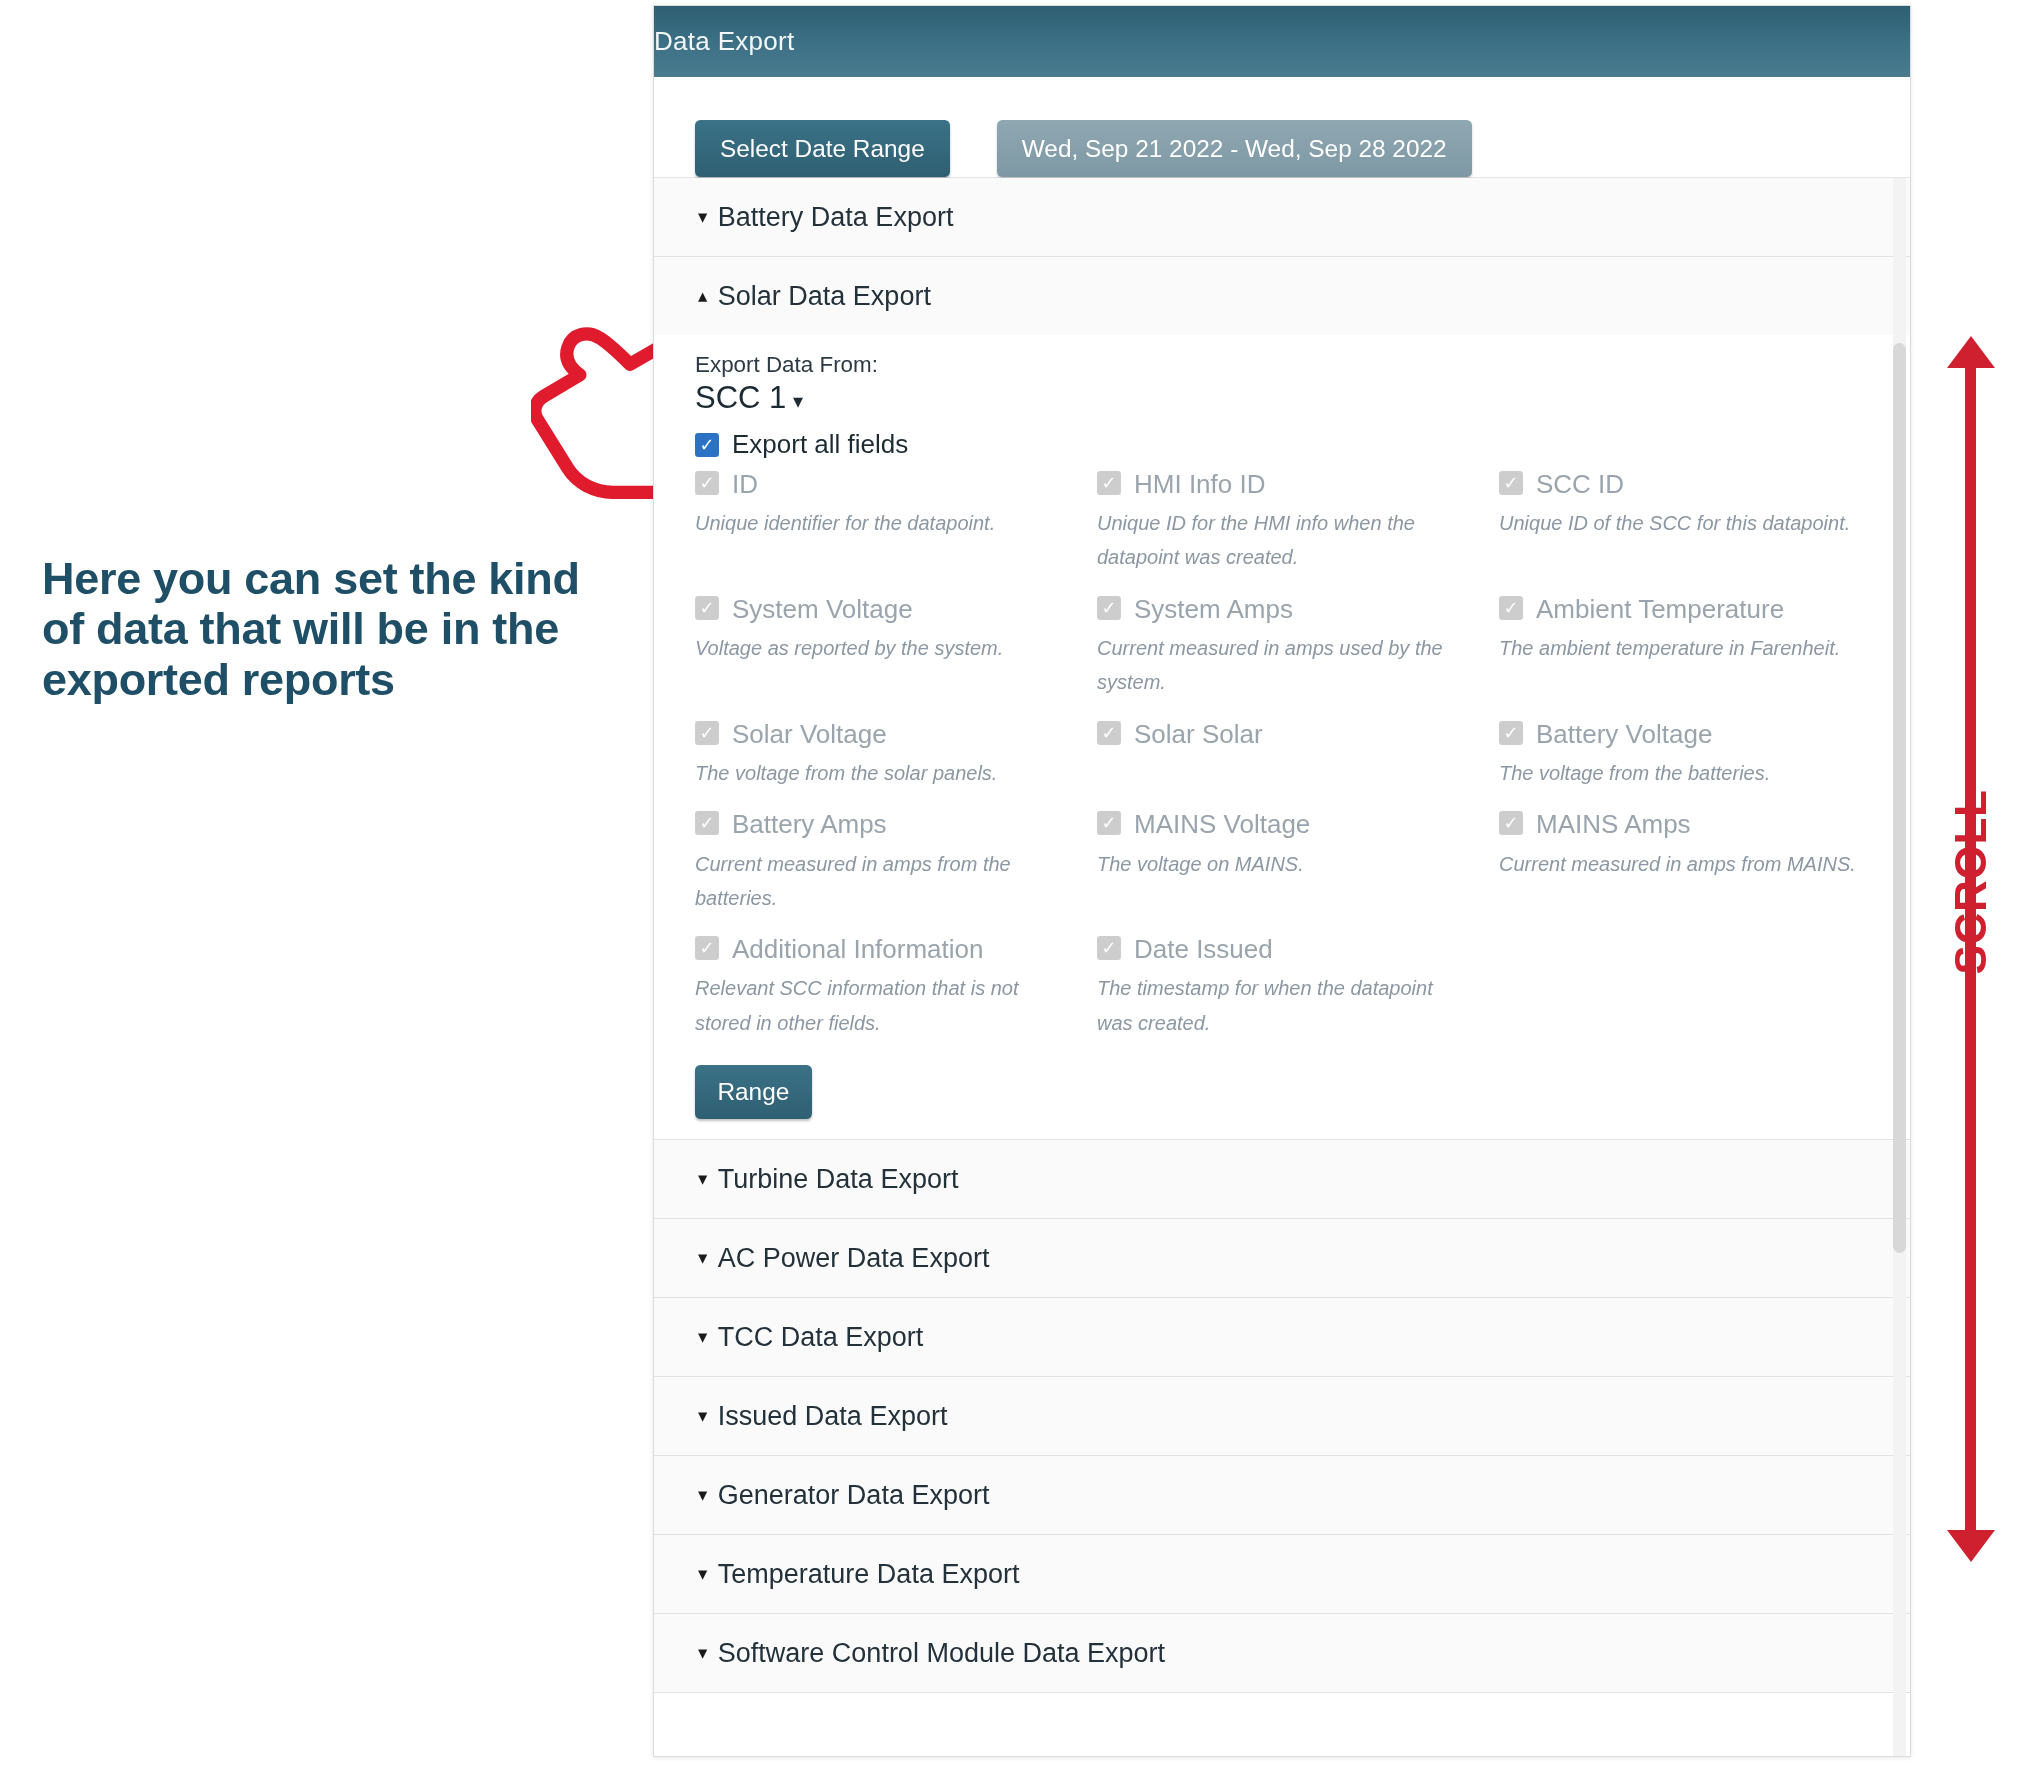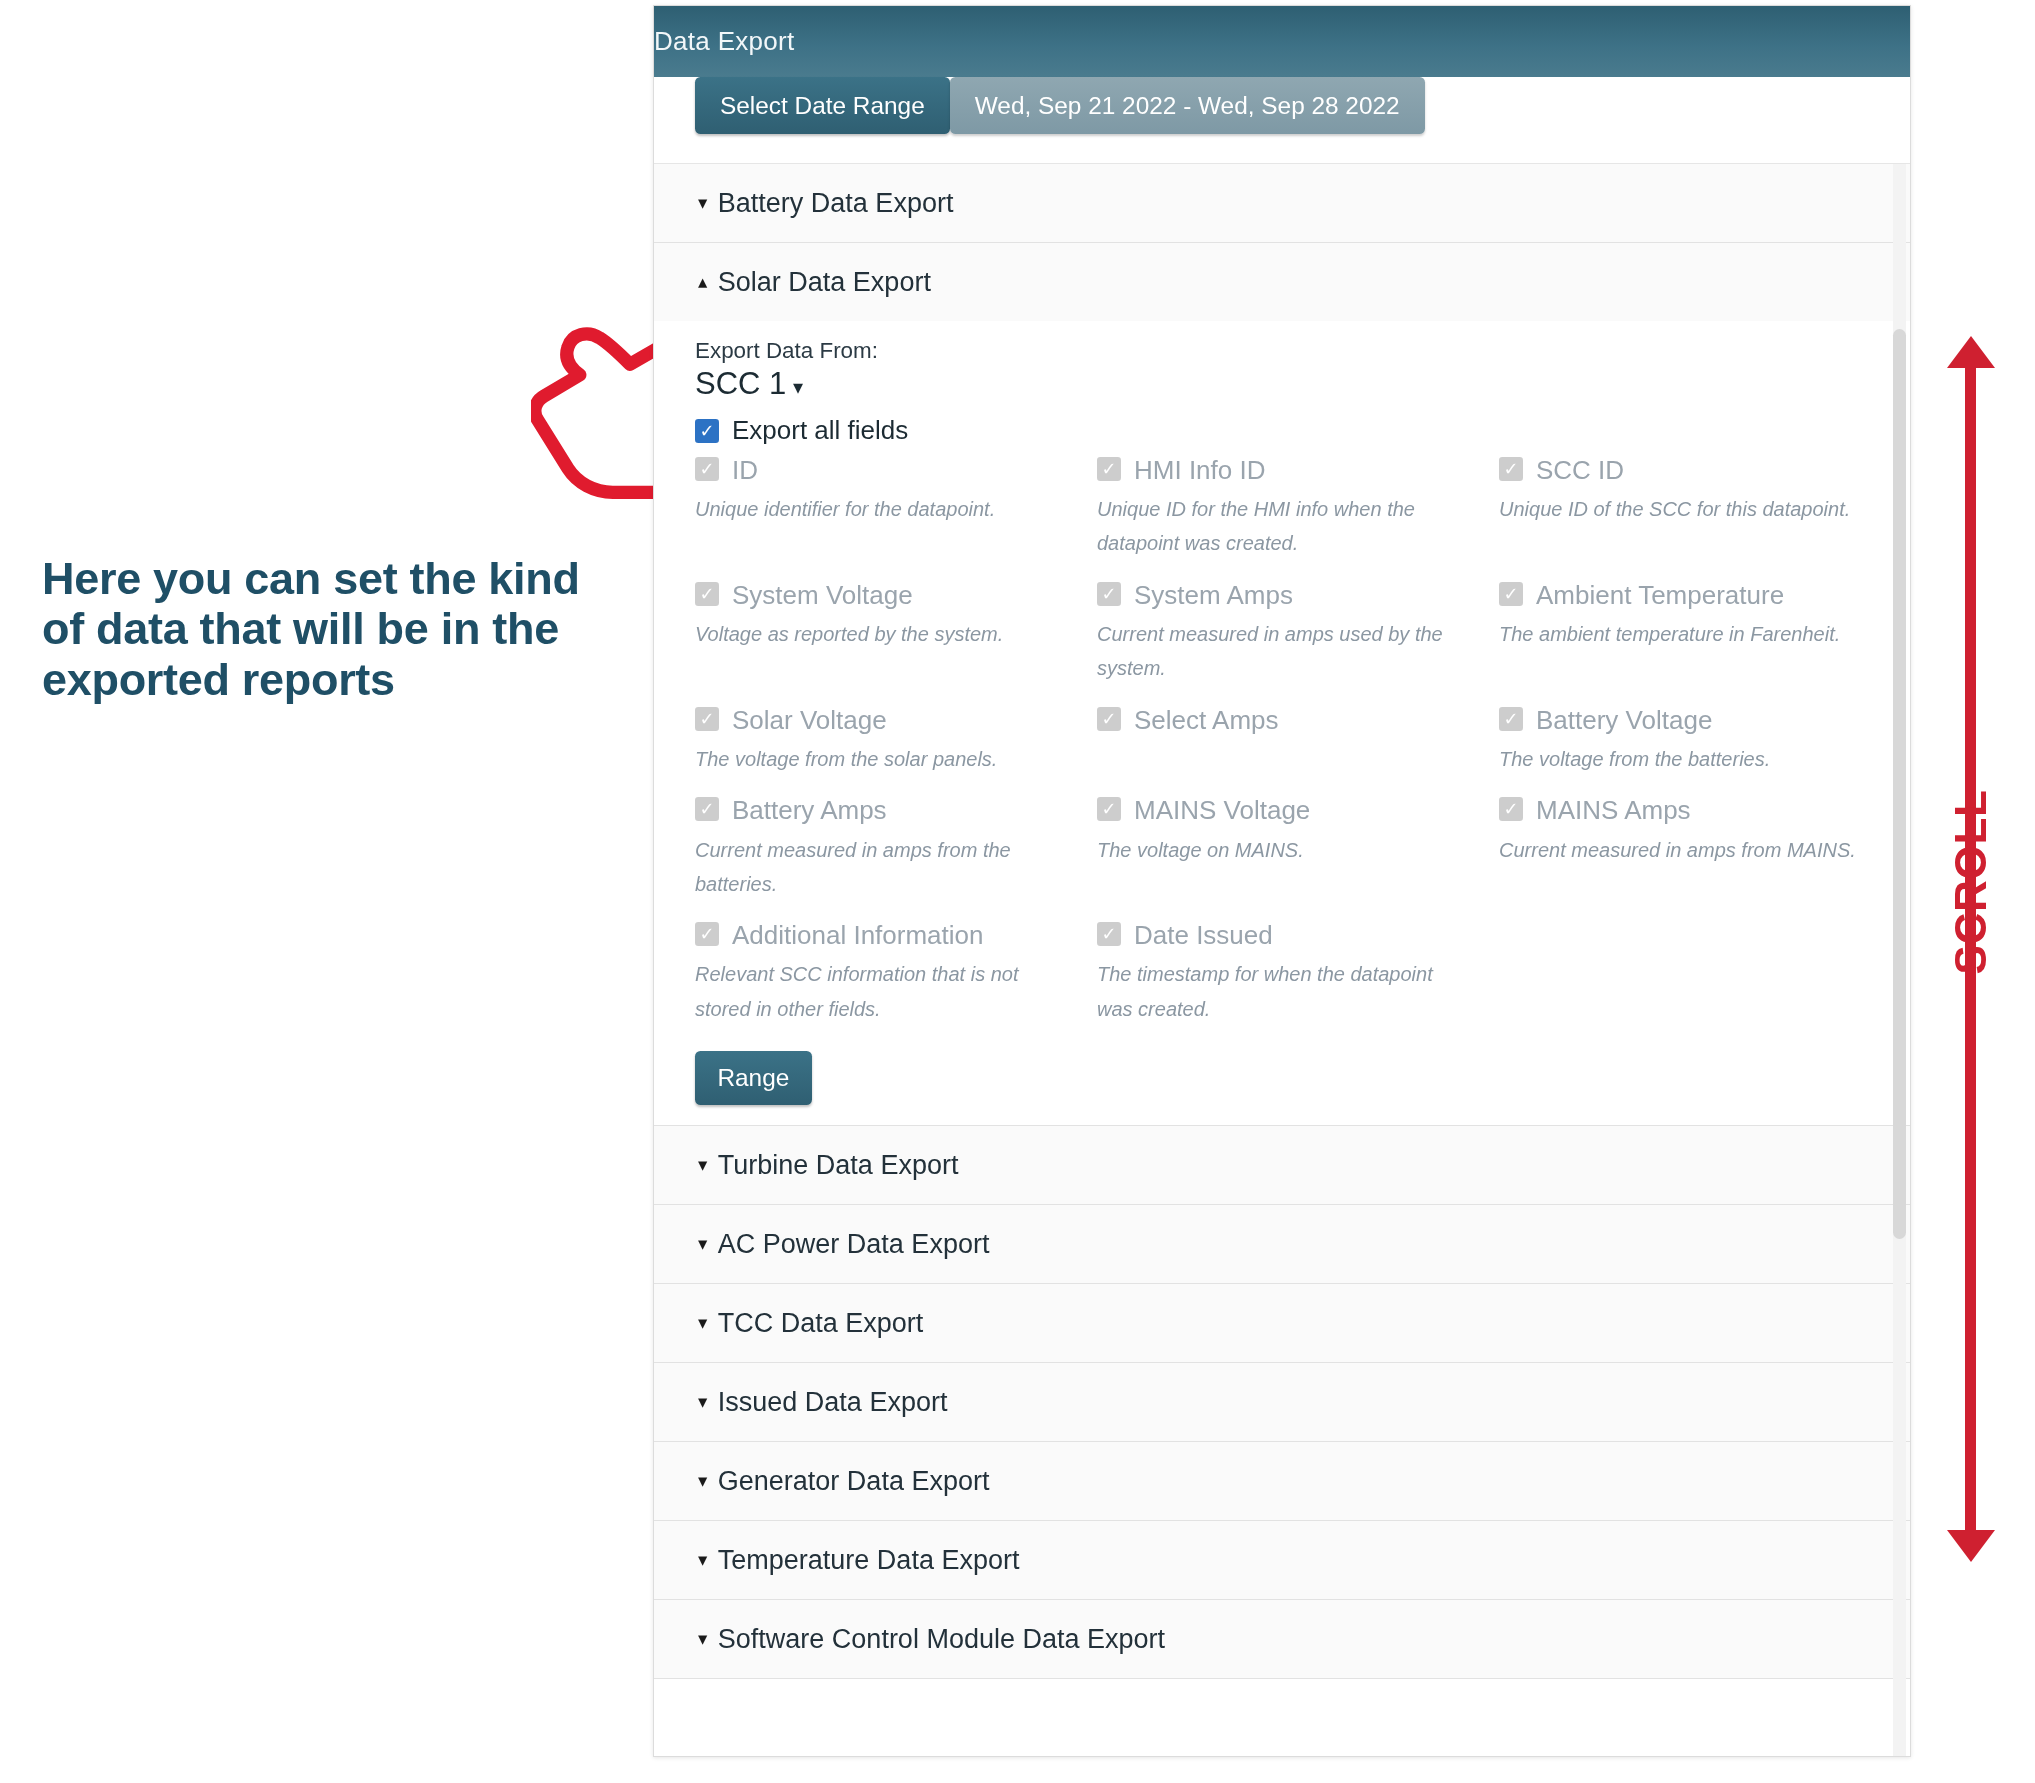--- a/index.html
+++ b/index.html
@@ -62,8 +62,8 @@
   .panel-header .title { color: #f2f7f9; font-size: 26px; letter-spacing: 0.3px; }
 
   .toolbar {
-    height: 87px; display: flex; align-items: flex-start;
-    padding-left: 41px; background: #ffffff;
+    height: 101px; display: flex; align-items: flex-end;
+    padding-left: 41px; gap: 47px; background: #ffffff;
     border-bottom: 0.7px solid #e6e6e6;
   }
   .btn {

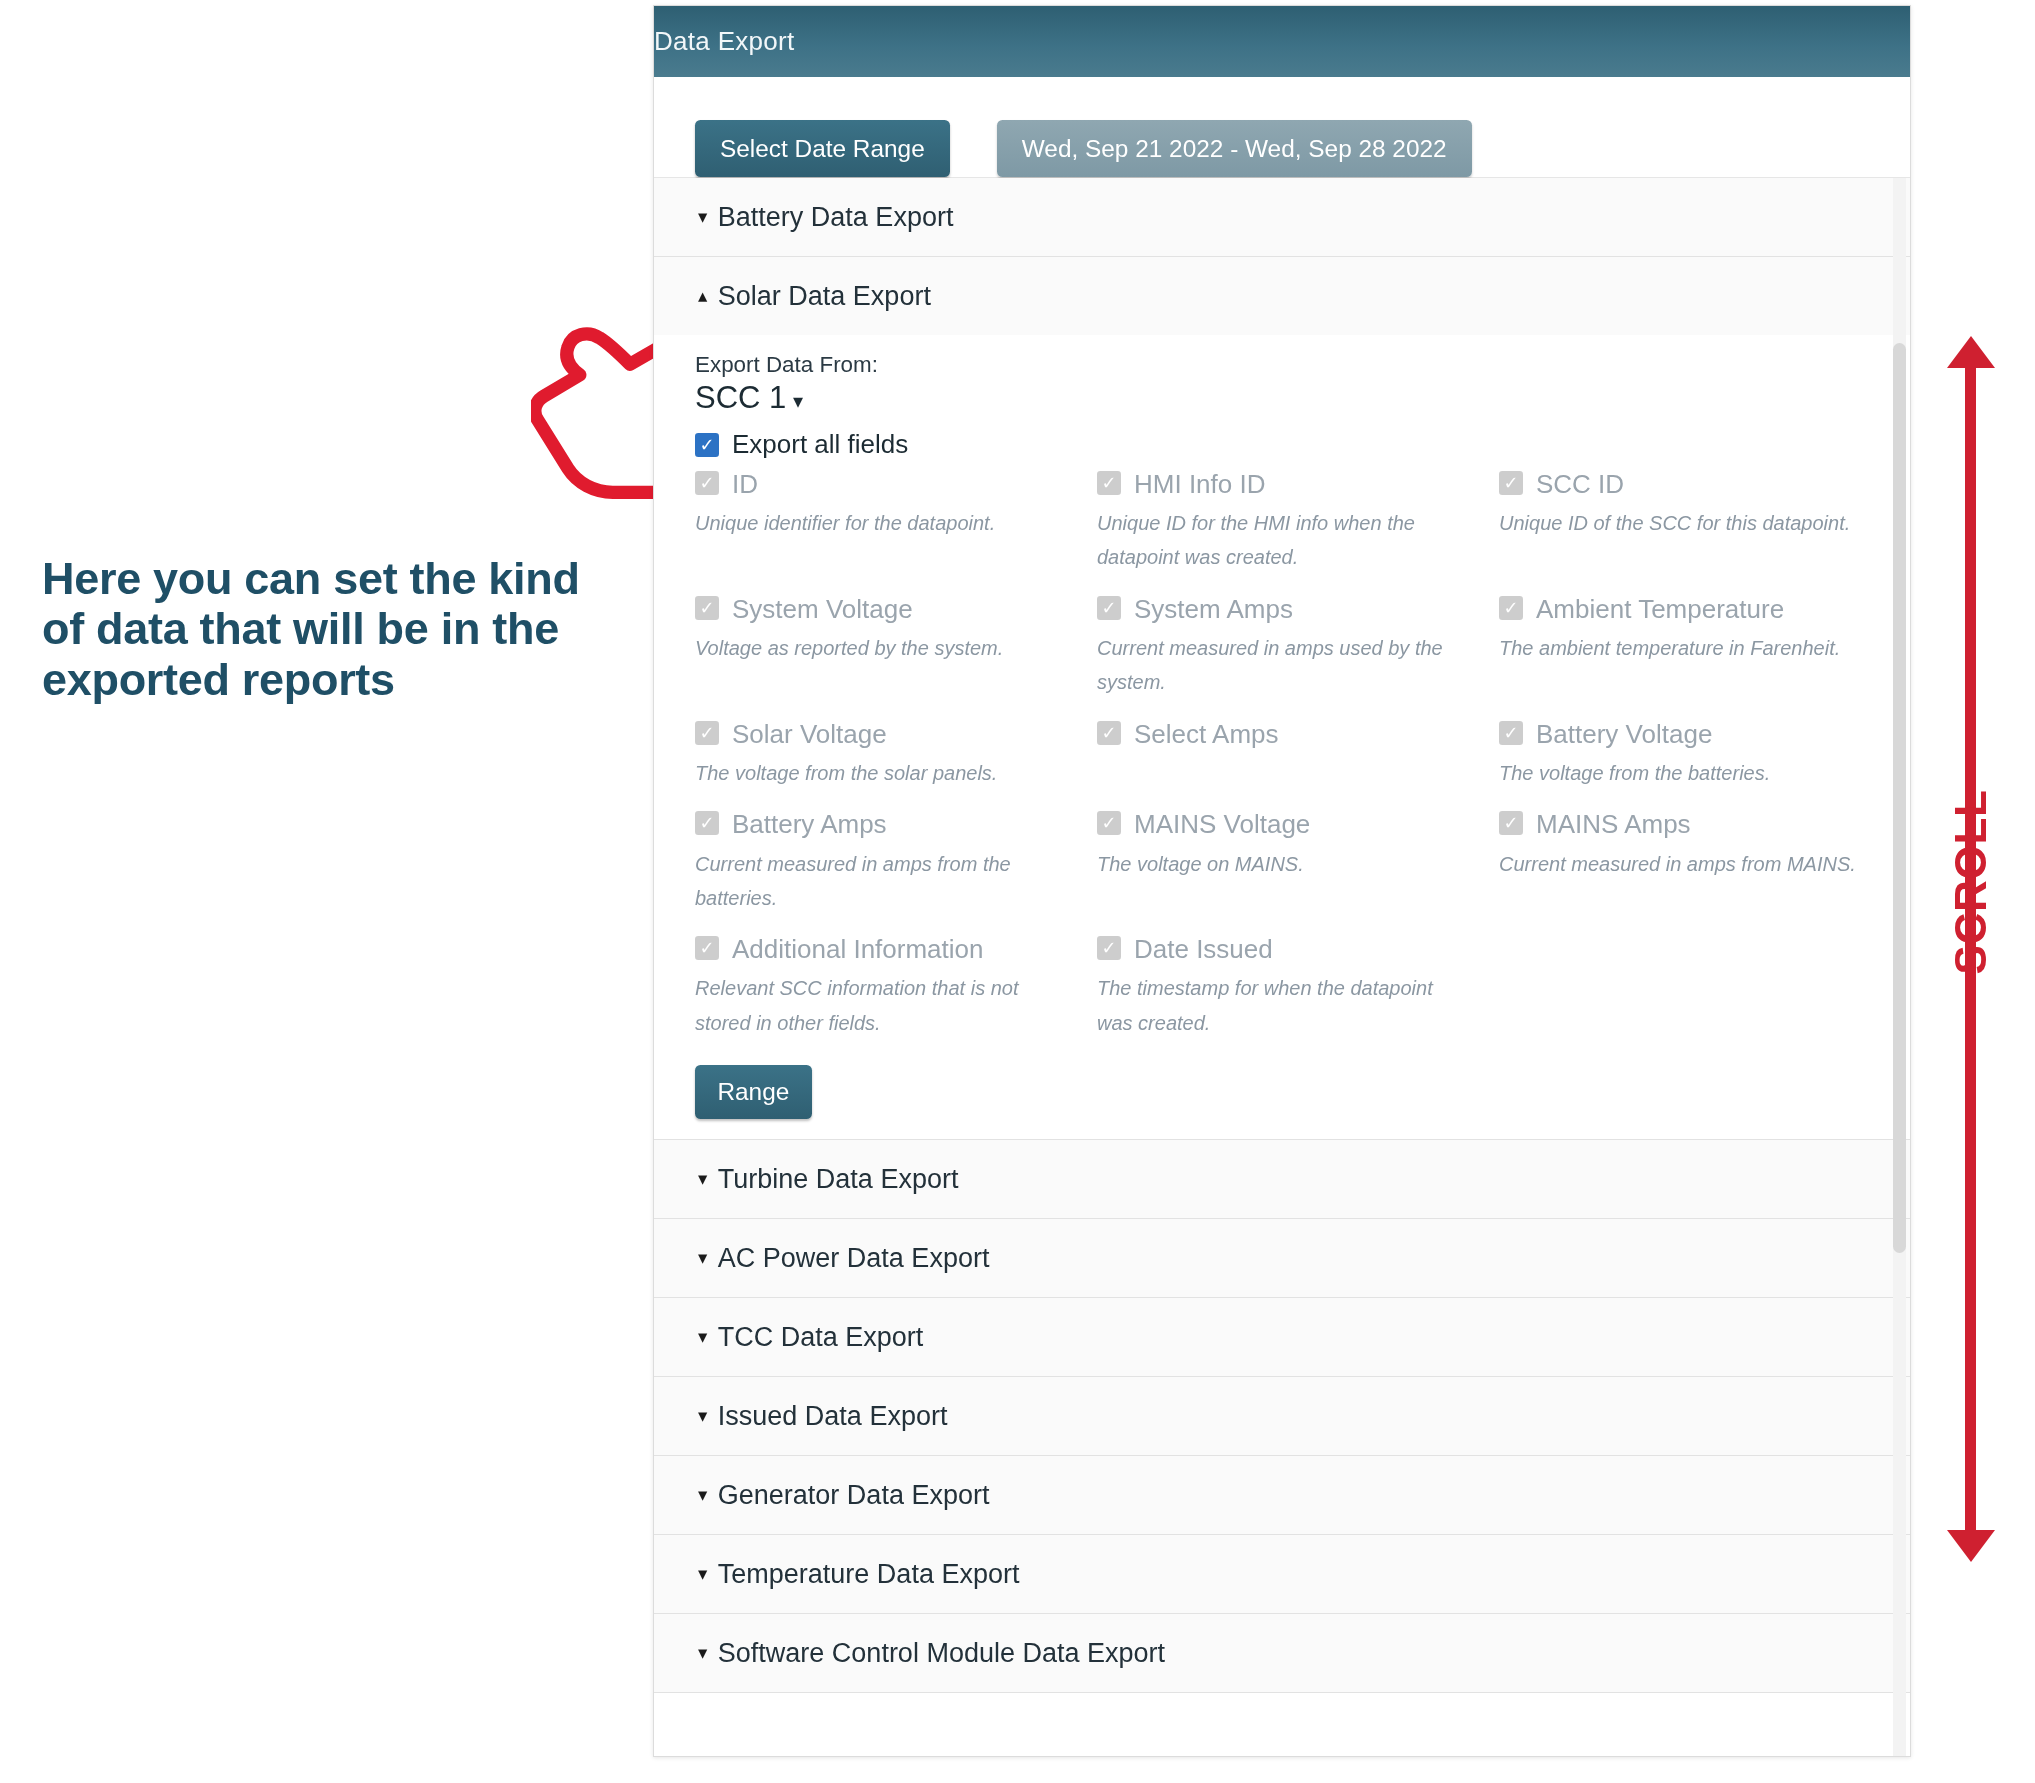--- a/index.html
+++ b/index.html
@@ -252,7 +252,7 @@
             <div class="field-cell">
               <div class="field-title">
                 <span class="cb checked-disabled">✓</span>
-                <span class="label">Select Amps</span>
+                <span class="label">Solar Solar</span>
               </div>
             </div>
             <div class="field-cell">

